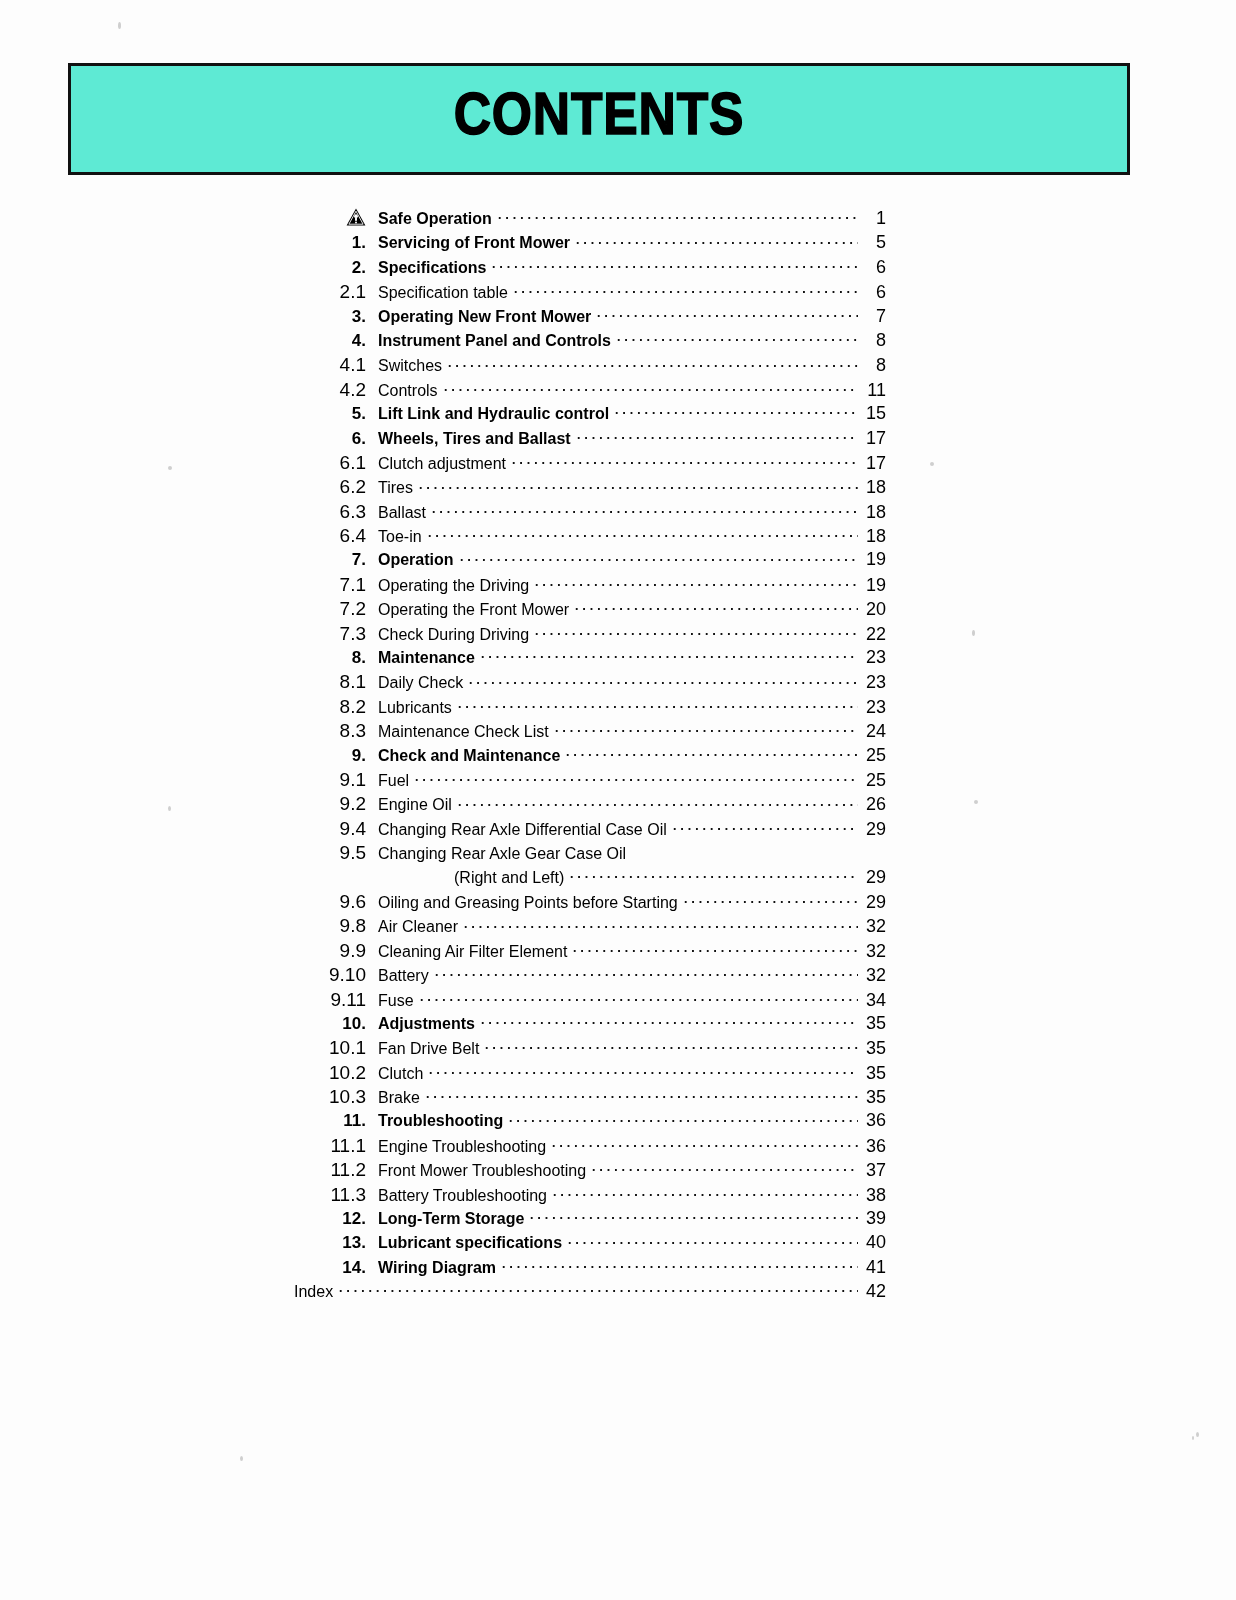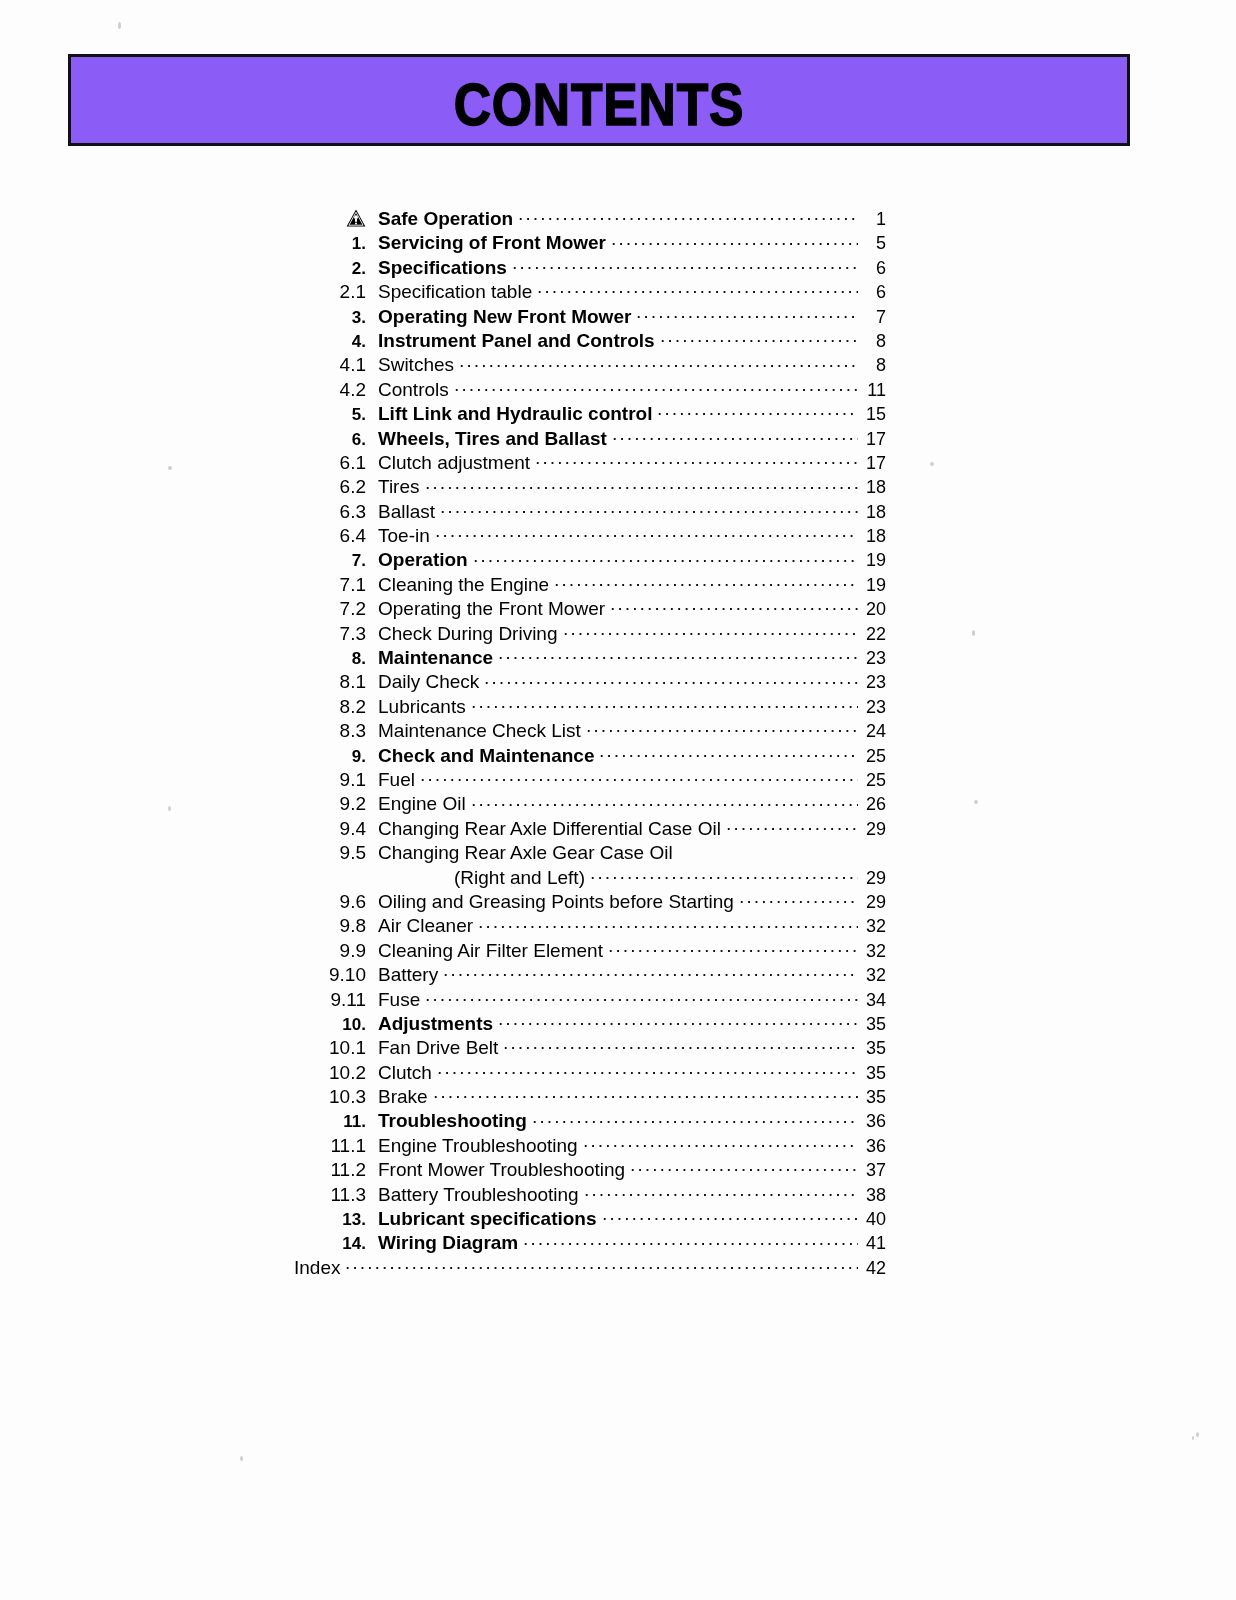--- a/index.html
+++ b/index.html
@@ -26,11 +26,11 @@
   .title-box {
     position: absolute;
     left: 68px;
-    top: 54px;
+    top: 63px;
     width: 1062px;
-    height: 92px;
+    height: 112px;
     border: 3px solid #111111;
-    background: #8b5cf6;
+    background: #5eead4;
     box-sizing: border-box;
   }
   .title-text {

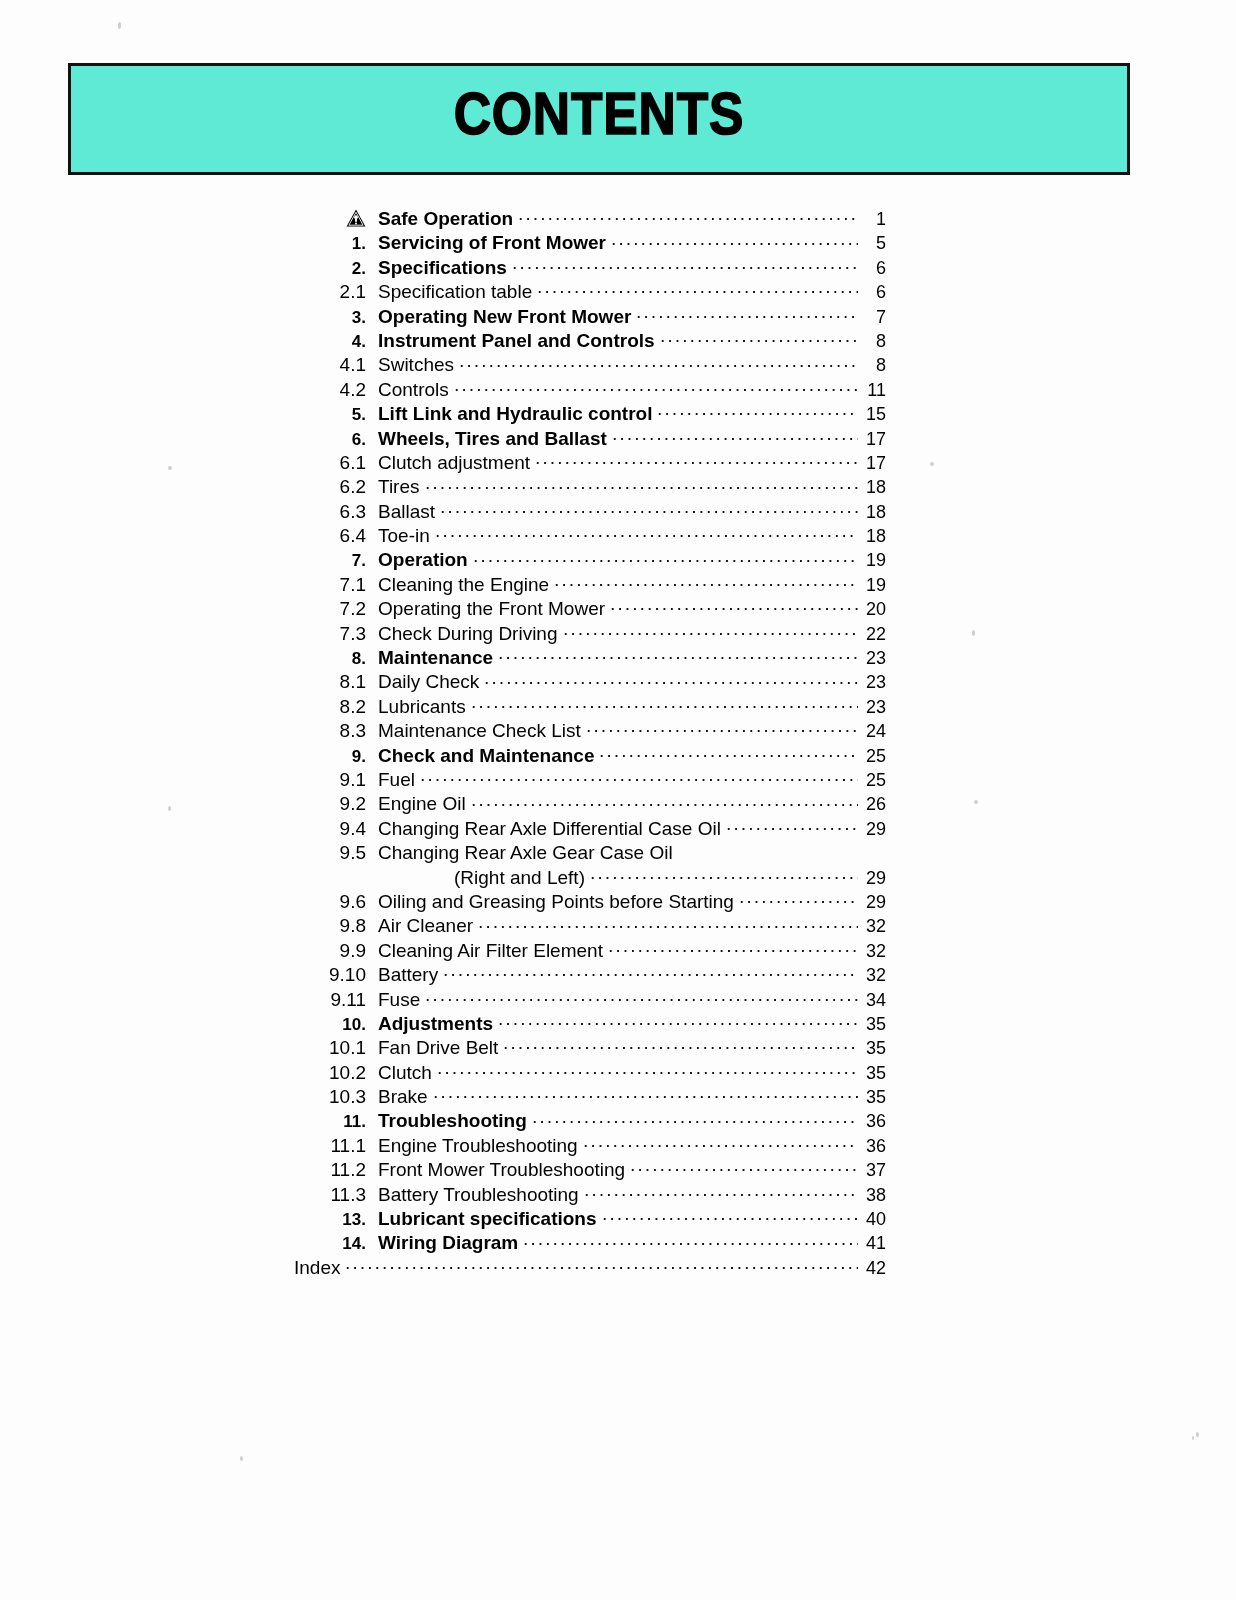--- a/index.html
+++ b/index.html
@@ -75,7 +75,7 @@
 
   .label {
     flex: 0 0 auto;
-    font-size: 19px;
+    font-size: 16px;
     padding-left: 12px;
   }
   .label.sub { padding-left: 12px; }

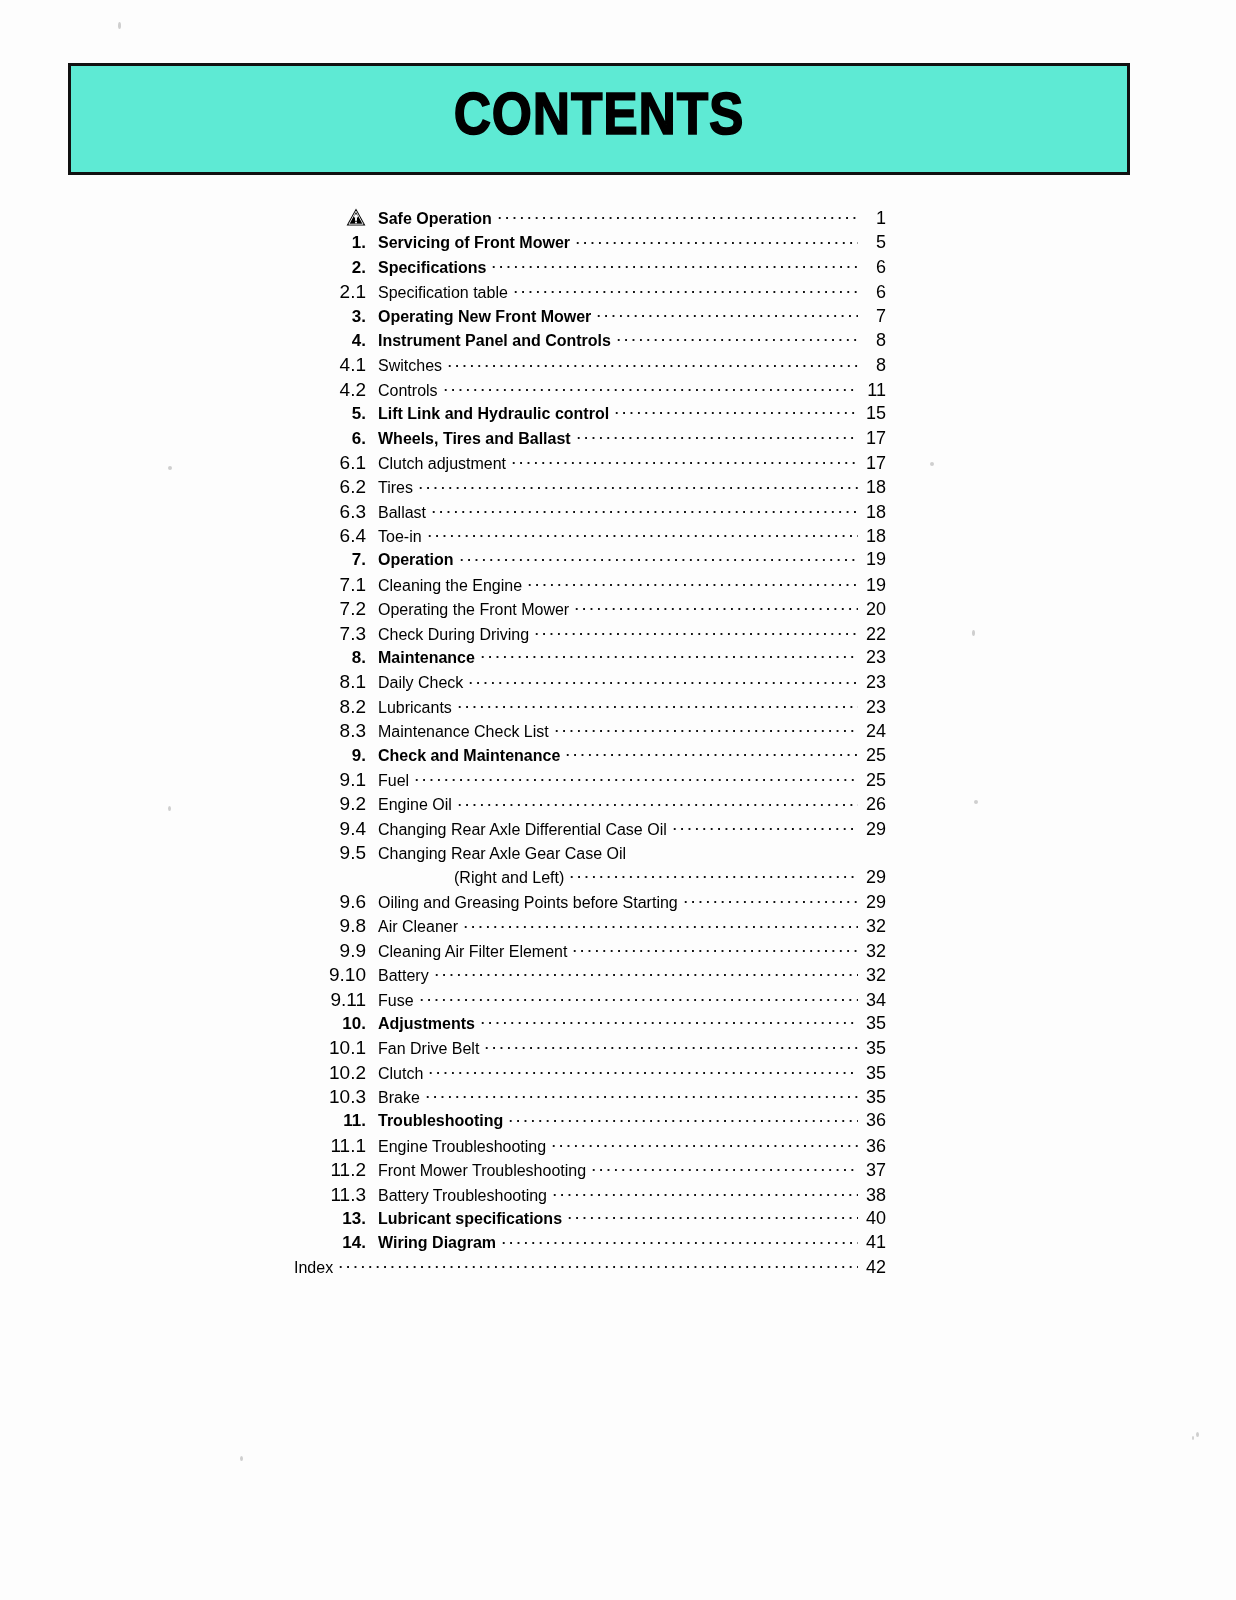--- a/index.html
+++ b/index.html
@@ -258,7 +258,7 @@
       </div>
       <div class="row level2">
         <span class="num sub">7.1</span>
-        <span class="label sub">Cleaning the Engine</span>
+        <span class="label sub">Operating the Driving</span>
         <span class="leader"></span>
         <span class="pageno">19</span>
       </div>

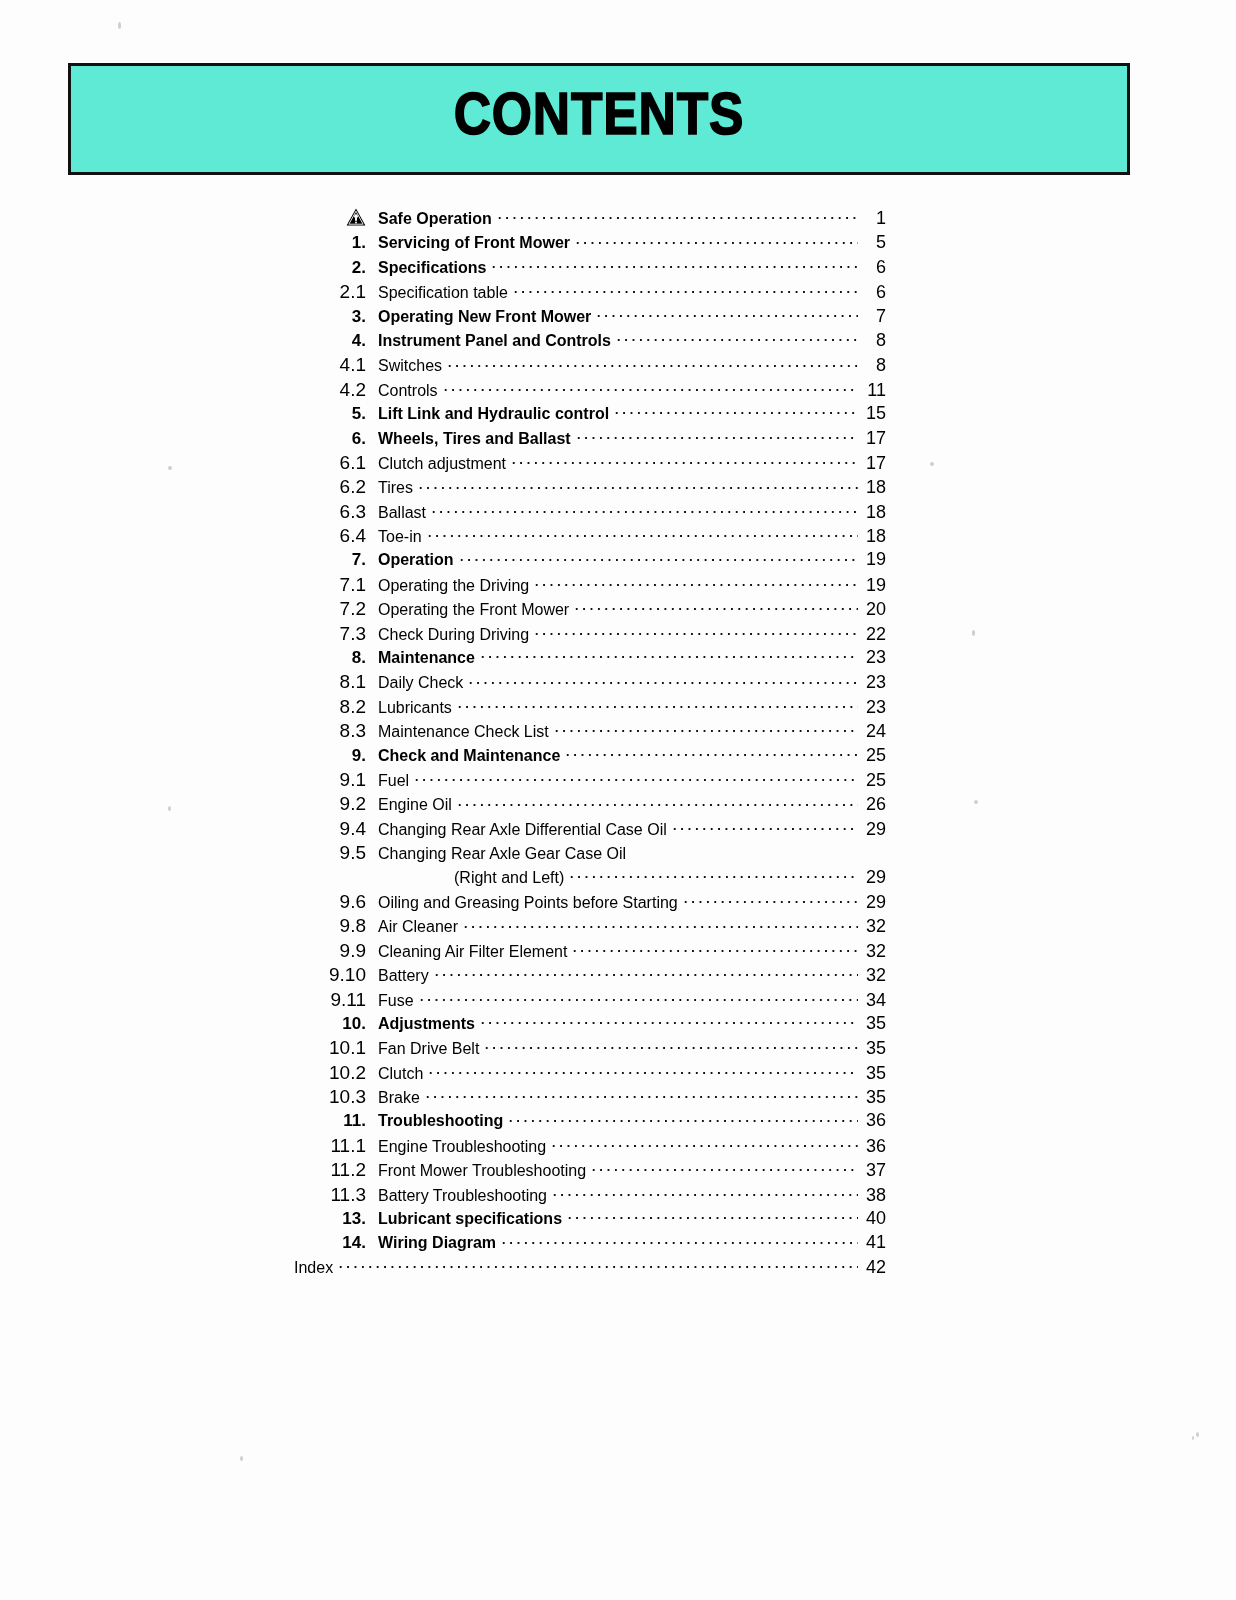--- a/index.html
+++ b/index.html
@@ -413,6 +413,12 @@
         <span class="pageno">38</span>
       </div>
       <div class="row level1">
+        <span class="num">12.</span>
+        <span class="label">Long-Term Storage</span>
+        <span class="leader"></span>
+        <span class="pageno">39</span>
+      </div>
+      <div class="row level1">
         <span class="num">13.</span>
         <span class="label">Lubricant specifications</span>
         <span class="leader"></span>

